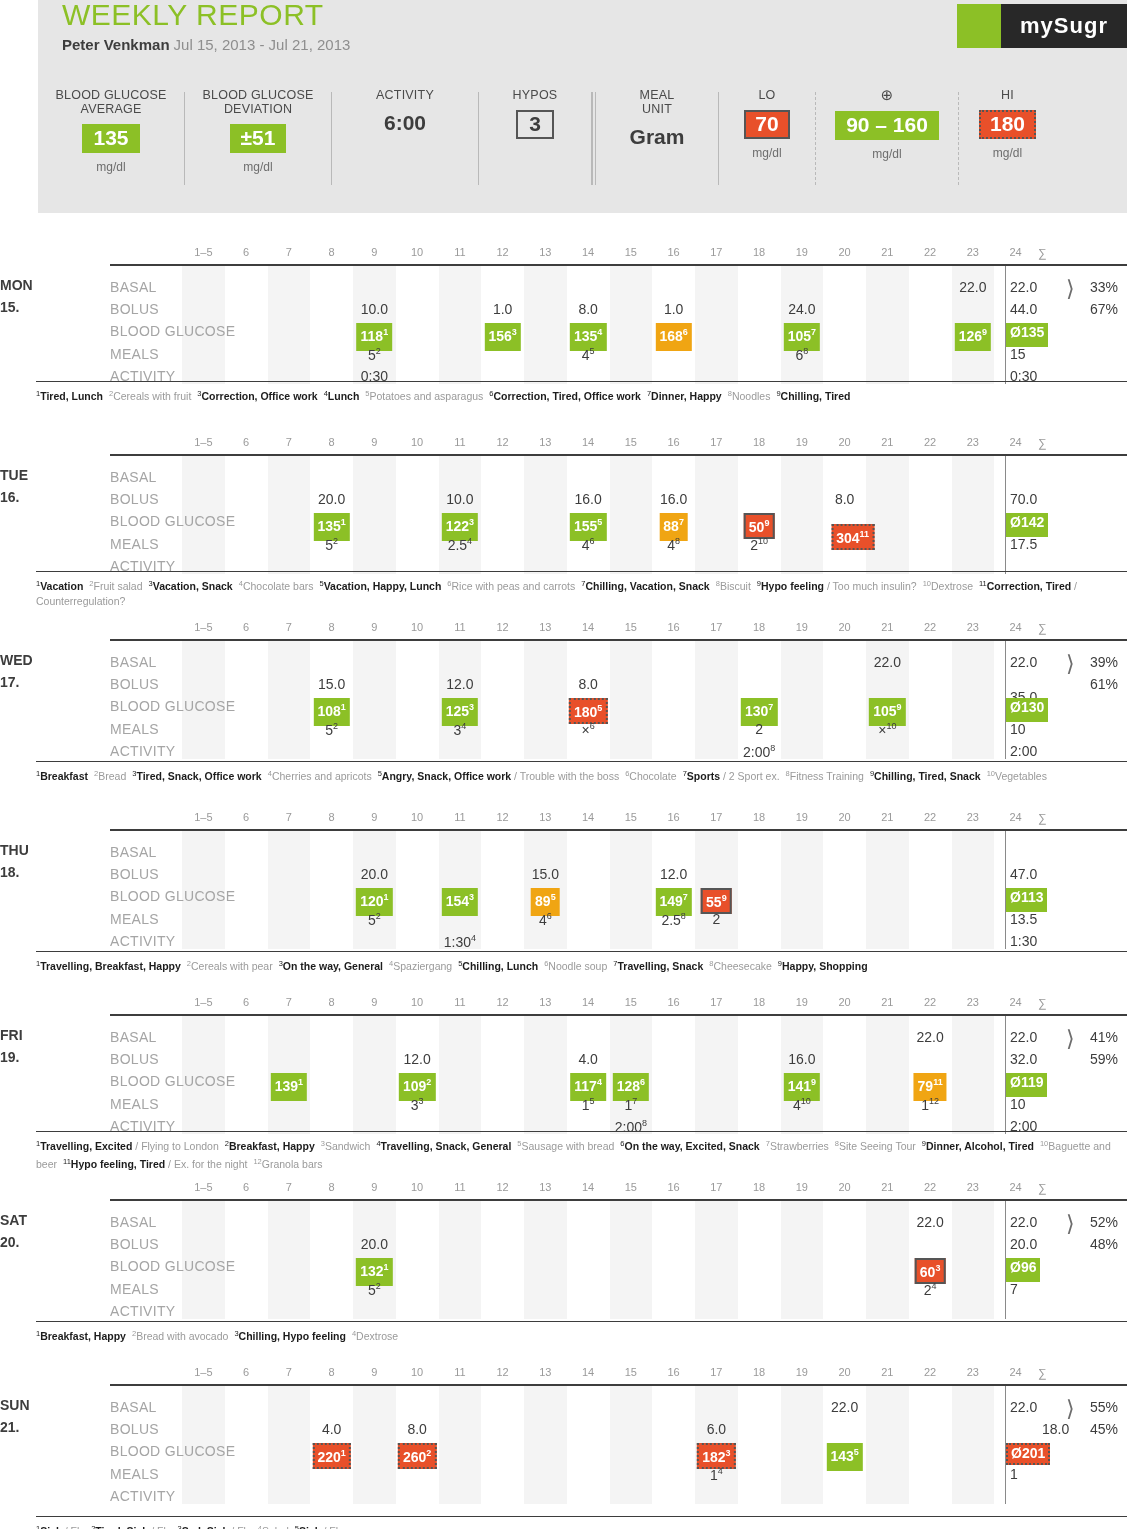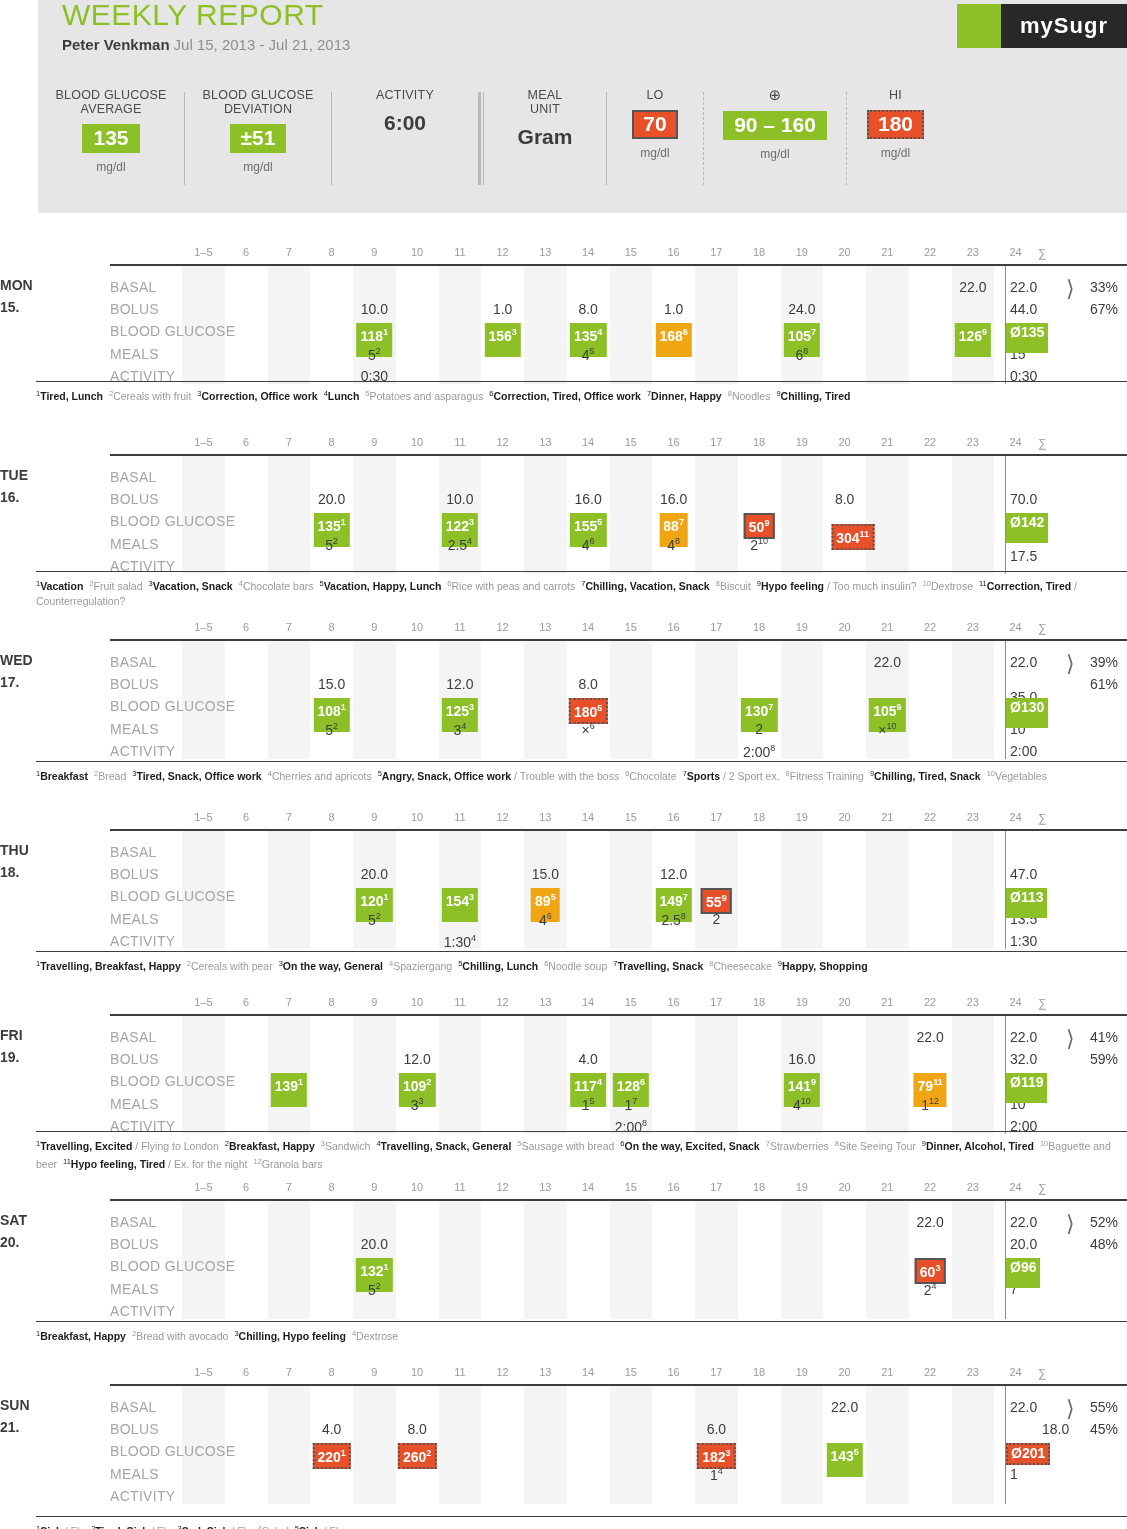--- a/index.html
+++ b/index.html
@@ -130,6 +130,13 @@
       <div class="unit"></div>
     </div>
     <div class="sep "></div>
+    <div class="stat" style="width: 112px;">
+      <div class="cap">
+        <div>HYPOS</div>
+      </div>
+      <div class="val"><span class="chip box">3</span></div>
+      <div class="unit"></div>
+    </div>
     <div class="sep "></div>
     <div class="sep dbl"></div>
     <div class="stat" style="width: 122px;">

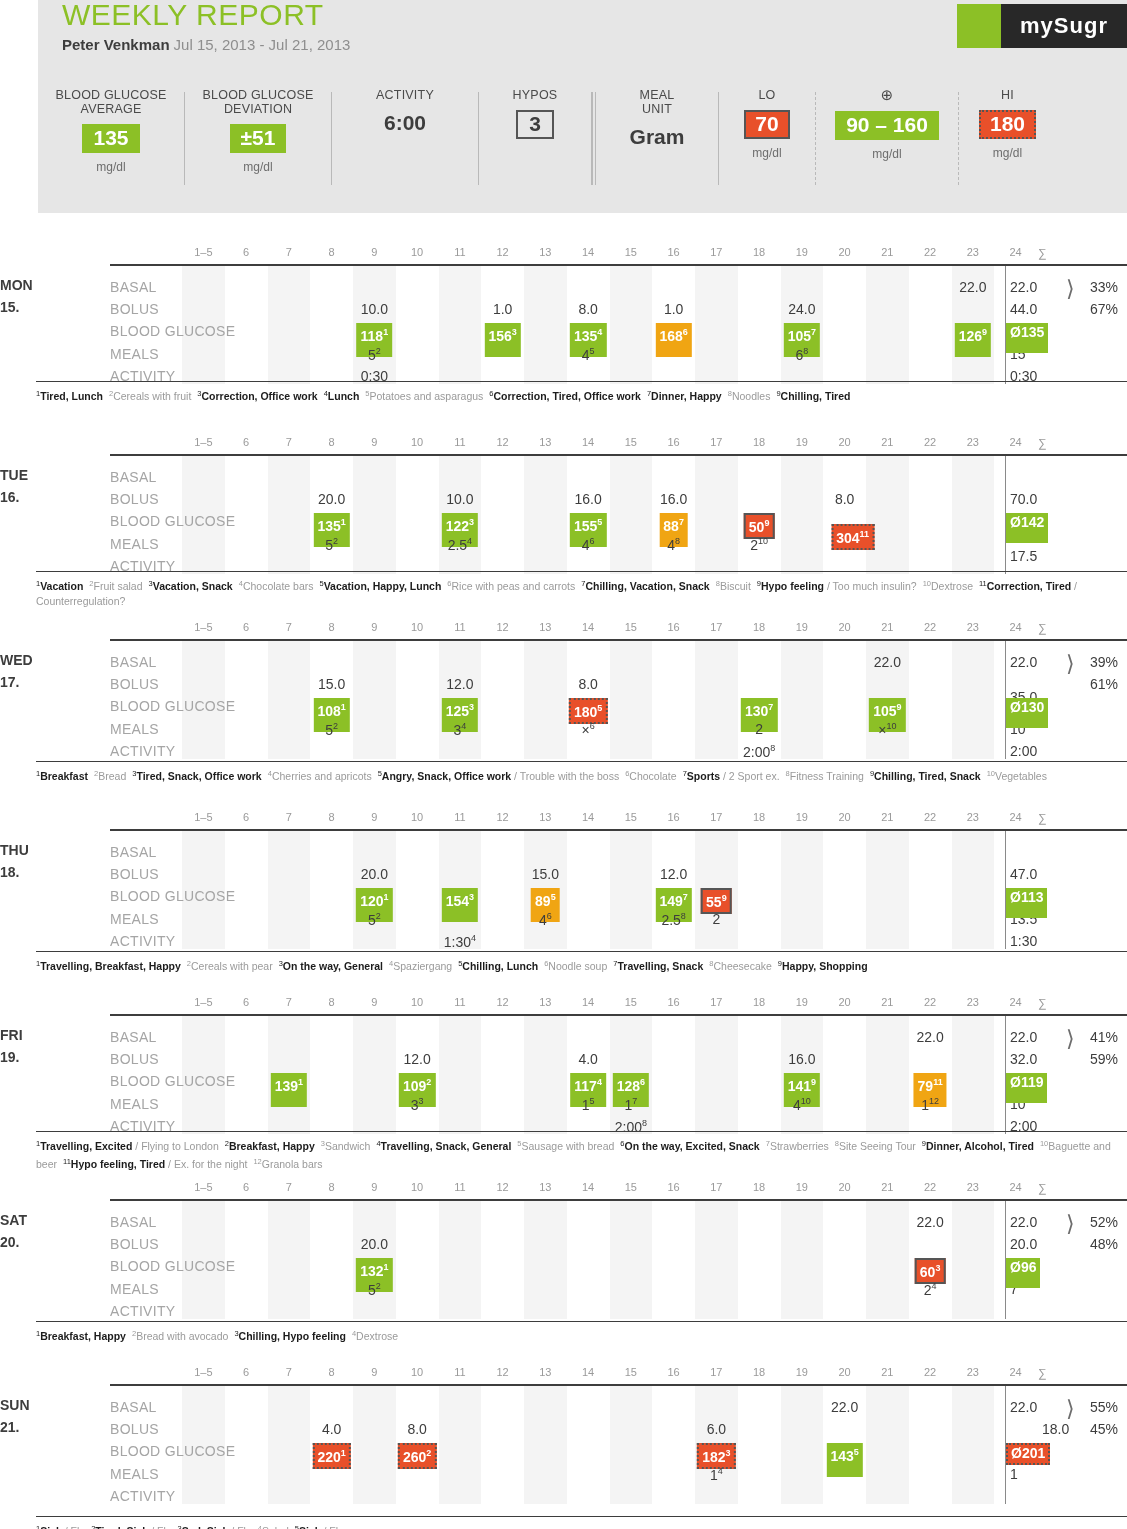--- a/index.html
+++ b/index.html
@@ -68,7 +68,7 @@
   .cell { position:absolute; transform:translateX(-50%); font-size:14px; color:#3d3d3d;
           white-space:nowrap; text-align:center; }
   .cell sup { font-size:9px; vertical-align:super; }
-  .bg { color:#fff; font-weight:bold; padding:1px 4px 12px; display:inline-block; line-height:17px;}
+  .bg { color:#fff; font-weight:bold; padding:1px 4px 6px; display:inline-block; line-height:17px;}
   .bg.g { background:#8cc026; }
   .bg.y { background:#f0a513; }
   .bg.lo { background:#e8502a; border:2px solid #555; padding:0px 3px 1px; }

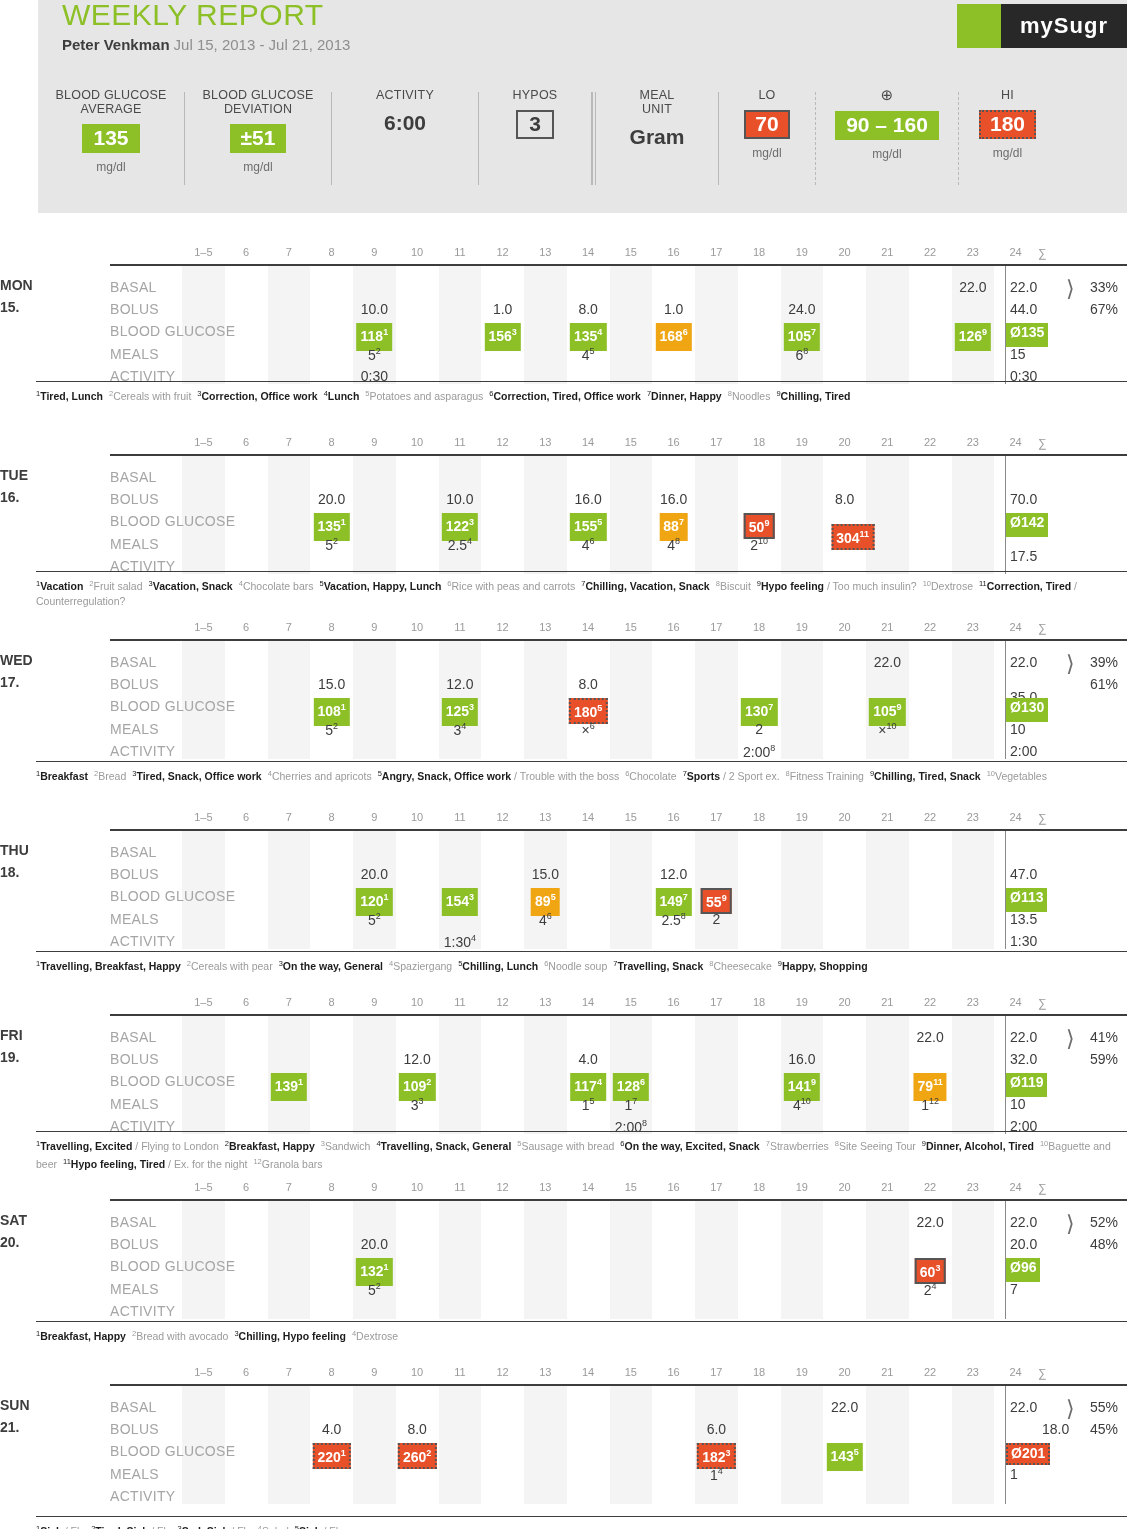--- a/index.html
+++ b/index.html
@@ -304,7 +304,7 @@
         <div class="cell" style="left: 563.625px; top: 80px;">4<sup>8</sup></div>
         <div class="cell" style="left: 649.125px; top: 80px;">2<sup>10</sup></div>
         <div class="sumcell" style="left: 900px; top: 35px;">70.0</div>
-        <div class="sumcell" style="left: 900px; top: 92px;">17.5</div>
+        <div class="sumcell" style="left: 900px; top: 80px;">17.5</div>
         <div class="sumcell" style="left: 896px; top: 57px;"><span class="bg g">Ø142</span></div>
       </div>
       <div class="daycode" style="top: 31px;">TUE</div>

